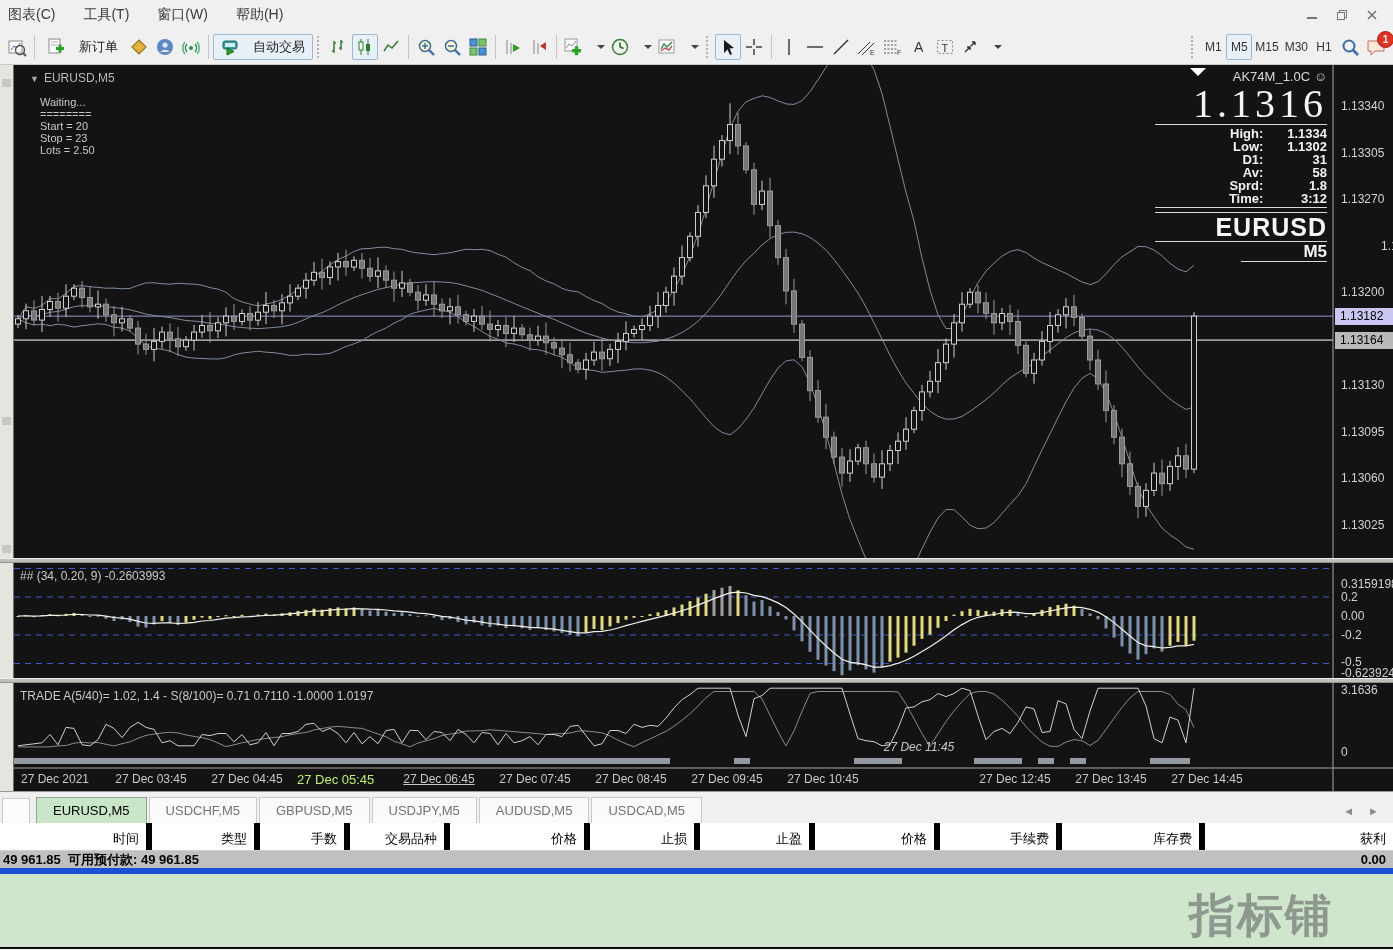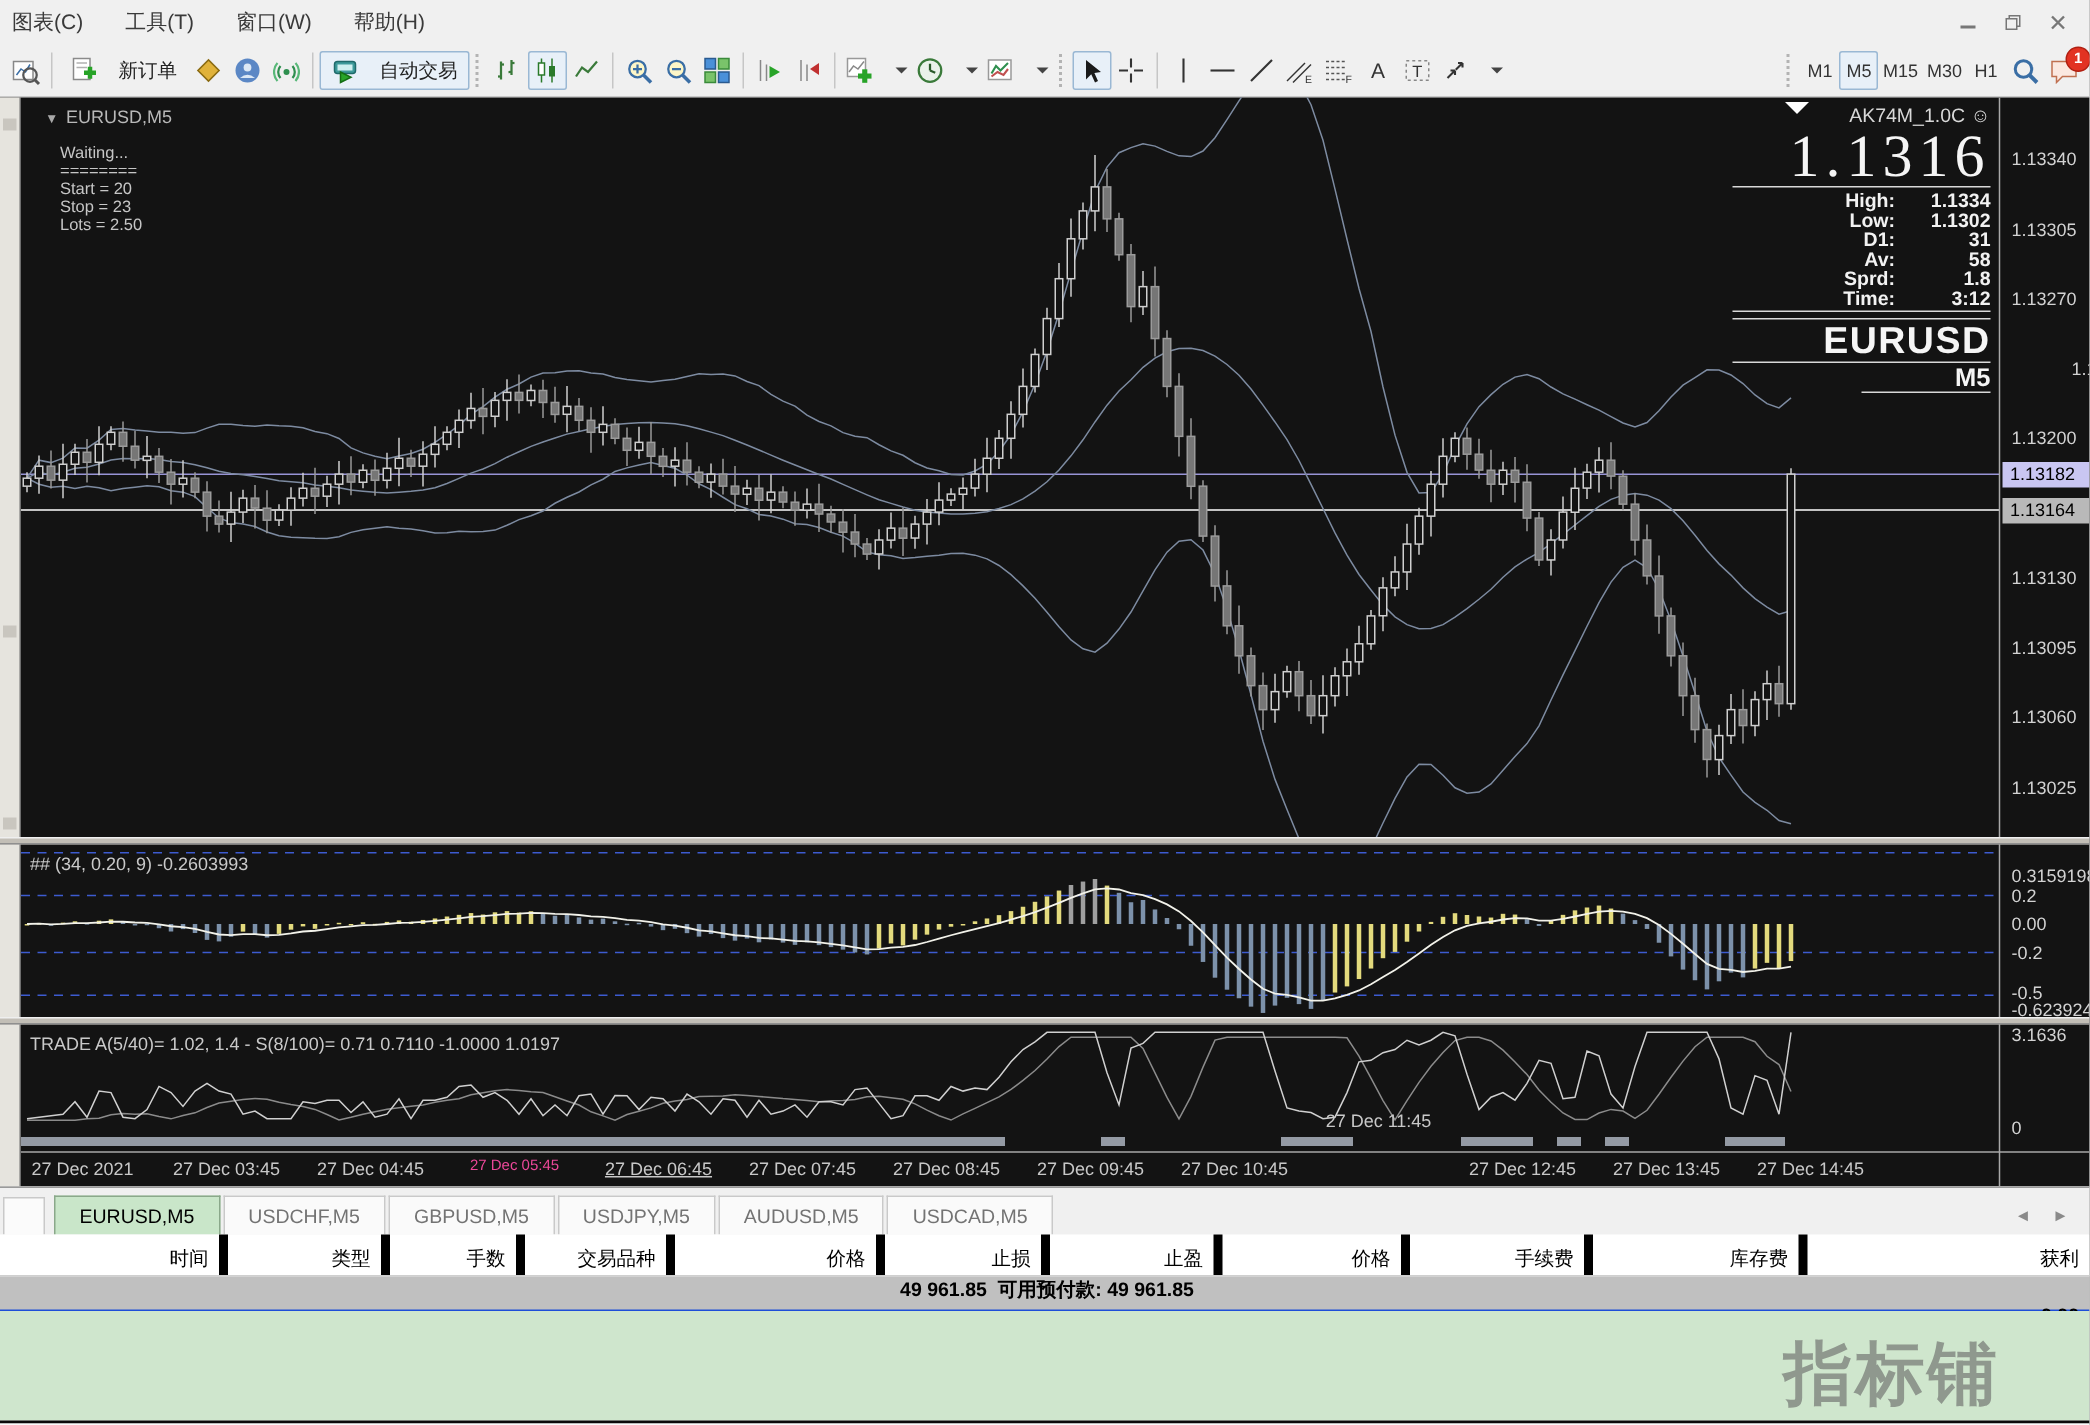--- a/index.html
+++ b/index.html
@@ -982,7 +982,7 @@
         <div style="position: absolute; top: 707px; left: 585px; width: 92px; text-align: center; font-size: 12px; color: rgb(200, 200, 200); white-space: nowrap;">27 Dec 08:45</div>
         <div style="position: absolute; top: 707px; left: 681px; width: 92px; text-align: center; font-size: 12px; color: rgb(200, 200, 200); white-space: nowrap;">27 Dec 09:45</div>
         <div style="position: absolute; top: 707px; left: 777px; width: 92px; text-align: center; font-size: 12px; color: rgb(200, 200, 200); white-space: nowrap;">27 Dec 10:45</div>
-        <div style="position: absolute; top: 675px; left: 873px; width: 92px; text-align: center; font-size: 12px; color: rgb(200, 200, 200); white-space: nowrap;">27 Dec 11:45</div>
+        <div style="position: absolute; top: 675px; left: 873px; width: 92px; text-align: center; font-size: 12px; color: rgb(200, 200, 200); white-space: nowrap; font-style: italic;">27 Dec 11:45</div>
         <div style="position: absolute; top: 707px; left: 969px; width: 92px; text-align: center; font-size: 12px; color: rgb(200, 200, 200); white-space: nowrap;">27 Dec 12:45</div>
         <div style="position: absolute; top: 707px; left: 1065px; width: 92px; text-align: center; font-size: 12px; color: rgb(200, 200, 200); white-space: nowrap;">27 Dec 13:45</div>
         <div style="position: absolute; top: 707px; left: 1161px; width: 92px; text-align: center; font-size: 12px; color: rgb(200, 200, 200); white-space: nowrap;">27 Dec 14:45</div>

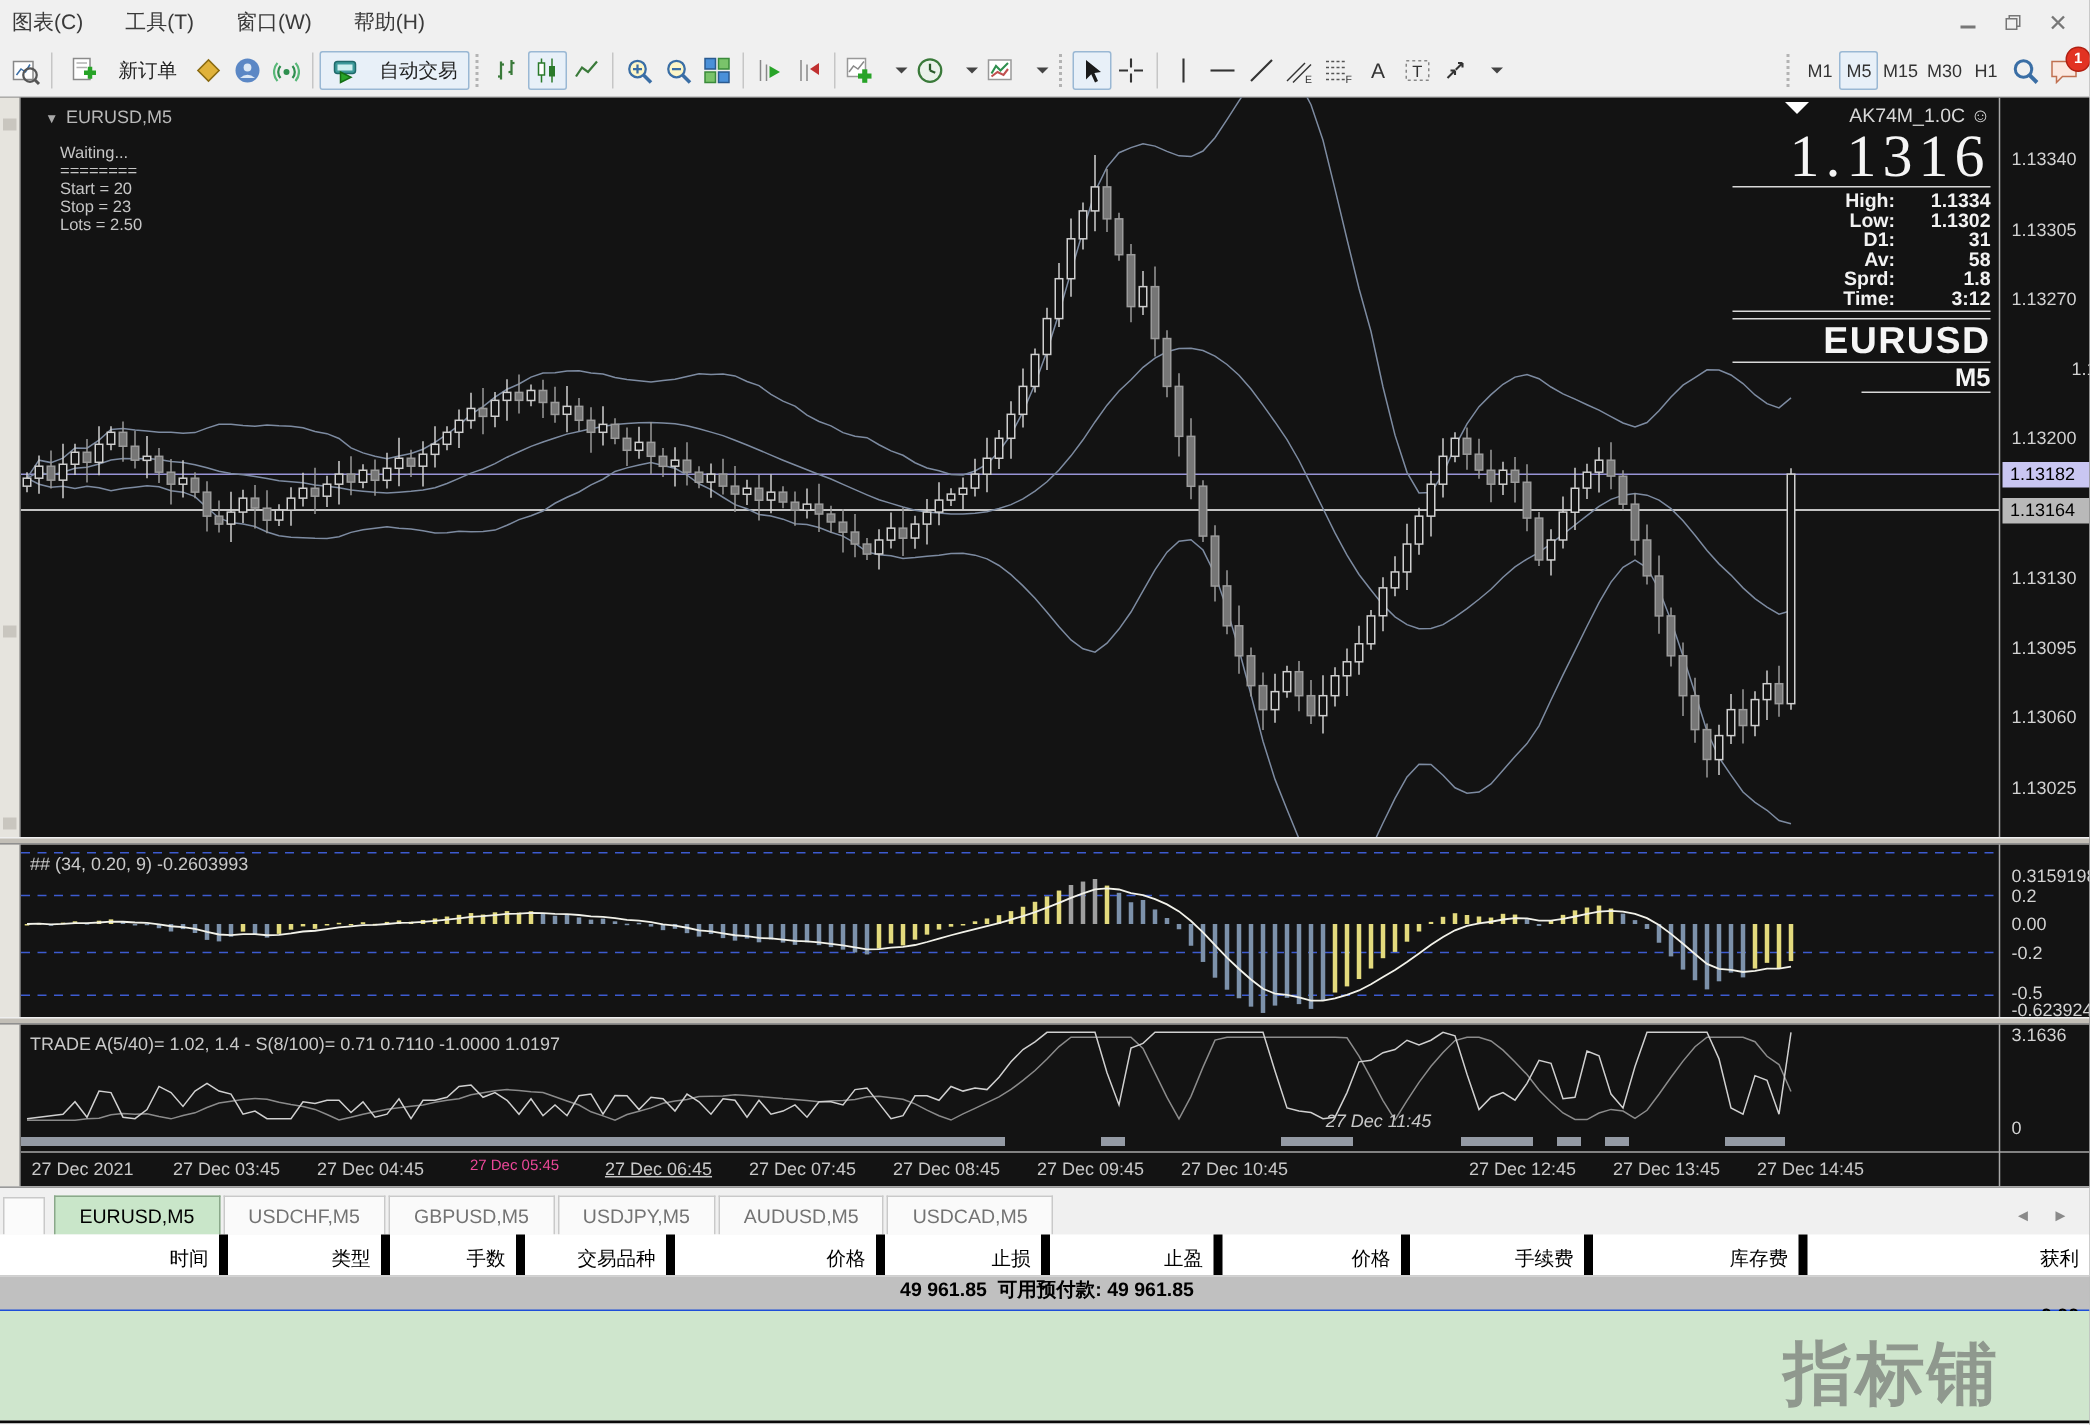--- a/index.html
+++ b/index.html
@@ -976,7 +976,7 @@
         <div style="position: absolute; top: 707px; left: 9px; width: 92px; text-align: center; font-size: 12px; color: rgb(200, 200, 200); white-space: nowrap;">27 Dec 2021</div>
         <div style="position: absolute; top: 707px; left: 105px; width: 92px; text-align: center; font-size: 12px; color: rgb(200, 200, 200); white-space: nowrap;">27 Dec 03:45</div>
         <div style="position: absolute; top: 707px; left: 201px; width: 92px; text-align: center; font-size: 12px; color: rgb(200, 200, 200); white-space: nowrap;">27 Dec 04:45</div>
-        <div style="position: absolute; top: 707px; left: 297px; width: 92px; text-align: center; font-size: 10px; color: #ec4899; white-space: nowrap;">27 Dec 05:45</div>
+        <div style="position: absolute; top: 707px; left: 297px; width: 92px; text-align: left; font-size: 13px; color: #bef264; white-space: nowrap;">27 Dec 05:45</div>
         <div style="position: absolute; top: 707px; left: 393px; width: 92px; text-align: center; font-size: 12px; color: rgb(200, 200, 200); white-space: nowrap; text-decoration: underline;">27 Dec 06:45</div>
         <div style="position: absolute; top: 707px; left: 489px; width: 92px; text-align: center; font-size: 12px; color: rgb(200, 200, 200); white-space: nowrap;">27 Dec 07:45</div>
         <div style="position: absolute; top: 707px; left: 585px; width: 92px; text-align: center; font-size: 12px; color: rgb(200, 200, 200); white-space: nowrap;">27 Dec 08:45</div>

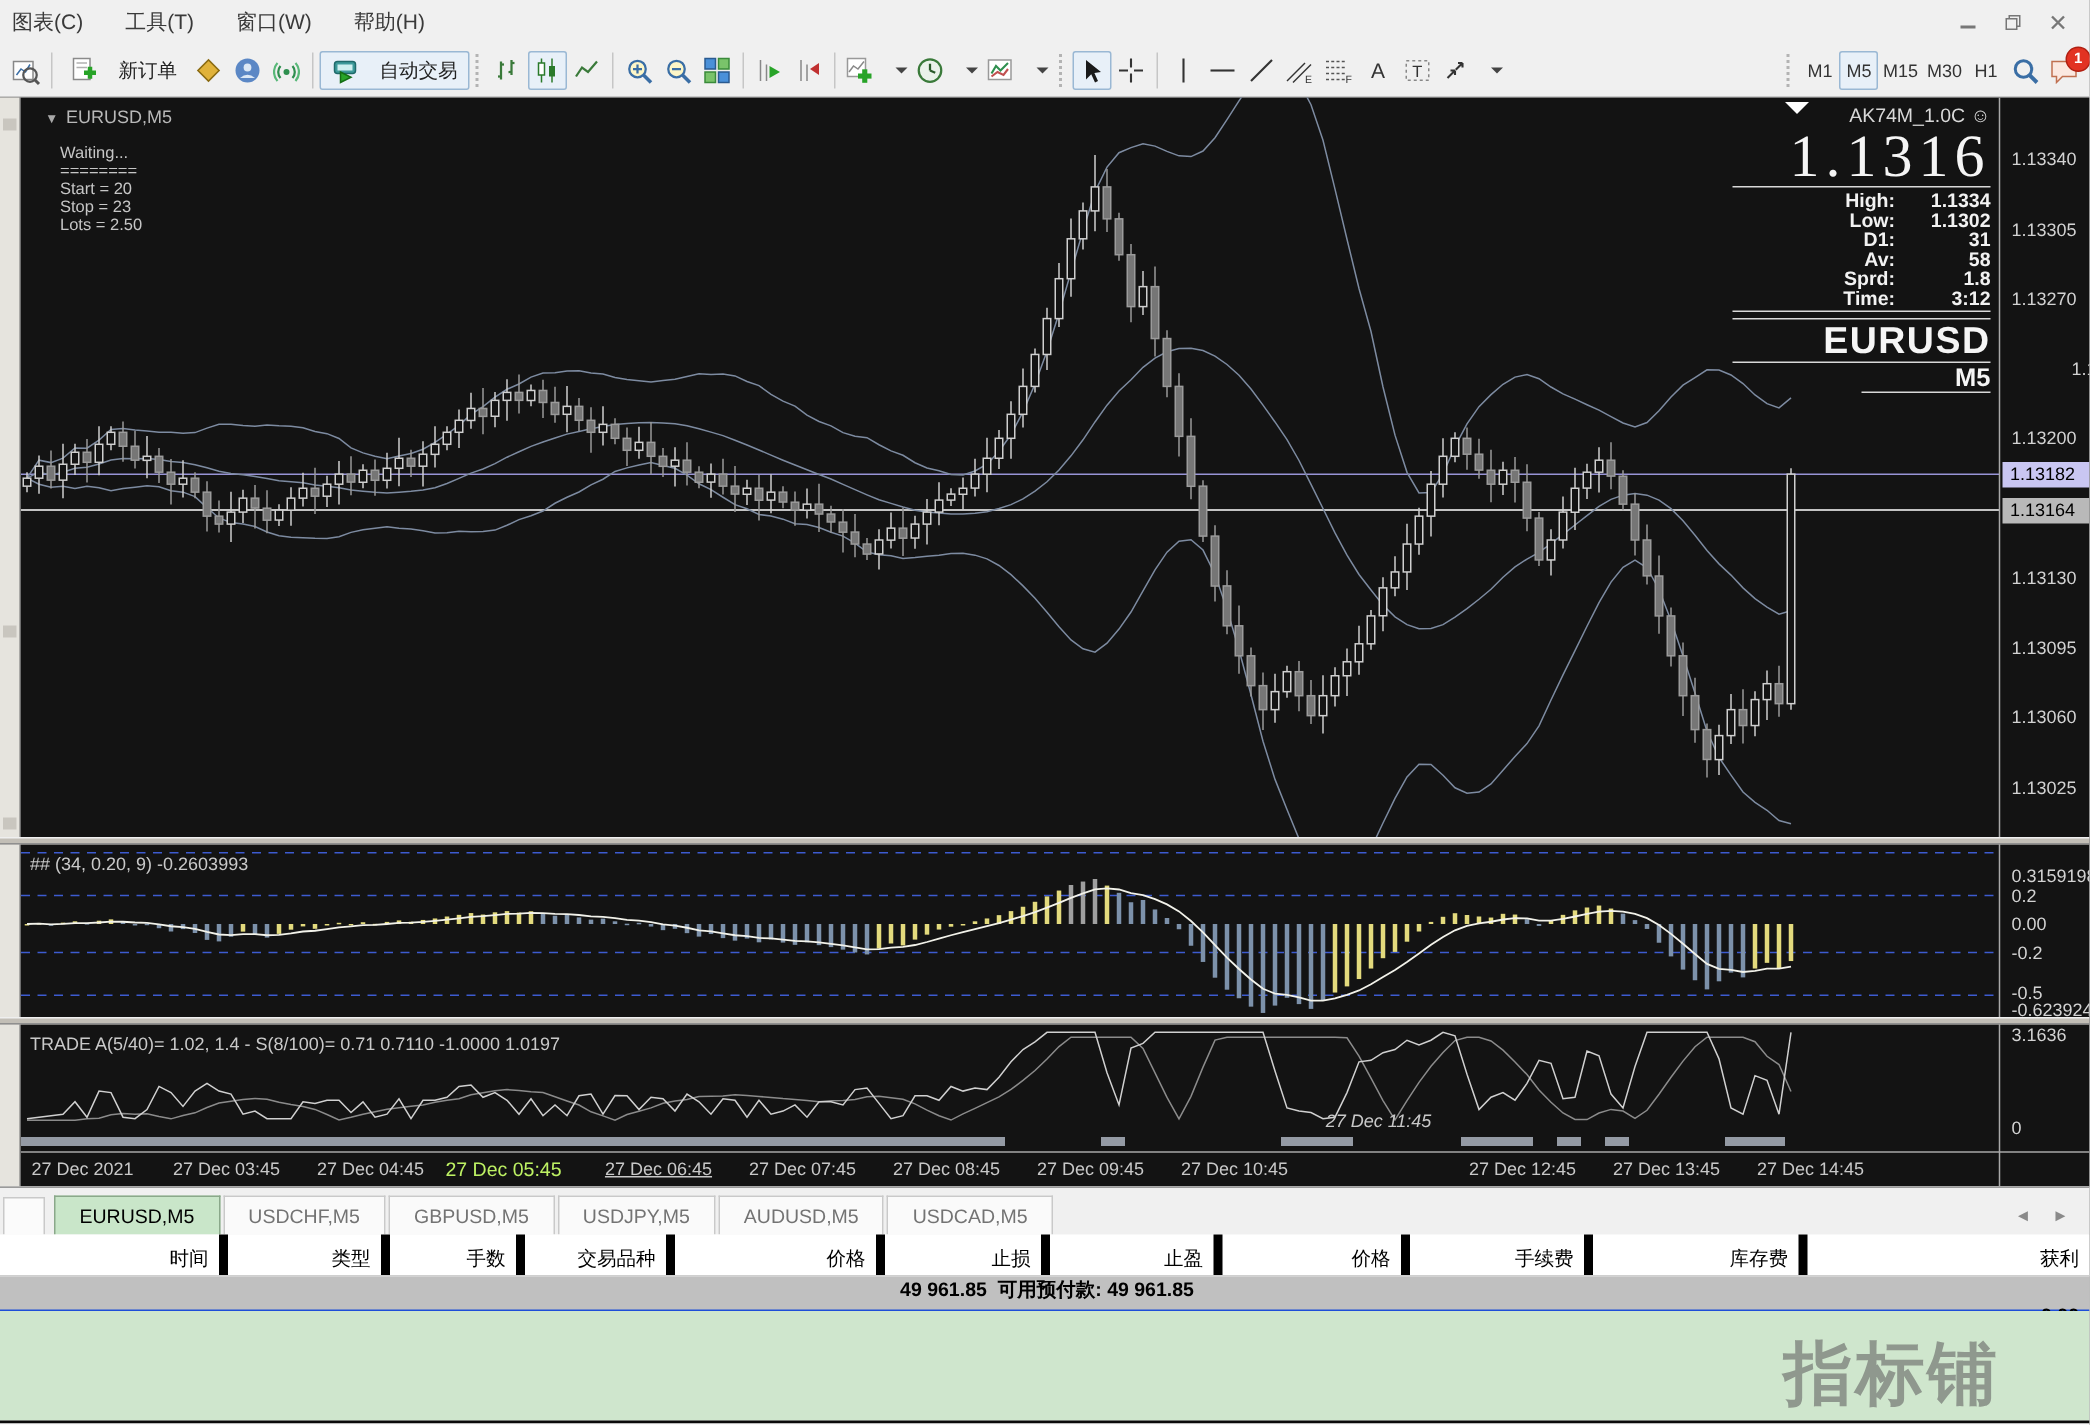--- a/index.html
+++ b/index.html
@@ -51,7 +51,7 @@
   
   .thead{position:absolute;top:823px;left:0;width:1393px;height:28px;background:#ffffff;border-bottom:1px solid #cfcfcf;display:flex;font-size:13px;color:#000;box-sizing:border-box;}
   .th{border-right:6px solid #000000;text-align:right;padding:7px 7px 0 0;box-sizing:border-box;}
-  .balrow{position:absolute;top:851px;left:0;width:1393px;height:23px;background:#c0c0c0;border-bottom:1px solid #1d4ed8;font-size:13px;font-weight:bold;color:#000;display:flex;align-items:center;box-sizing:border-box;flex-direction:column;}
+  .balrow{position:absolute;top:851px;left:0;width:1393px;height:23px;background:#c0c0c0;border-bottom:6px solid #1d4ed8;font-size:13px;font-weight:bold;color:#000;display:flex;align-items:center;box-sizing:border-box;}
   .balrow .l{padding-left:3px;}
   .balrow .r{margin-left:auto;padding-right:7px;}
   .green{position:absolute;top:874px;left:0;width:1393px;height:73px;background:#cfe6cd;}

